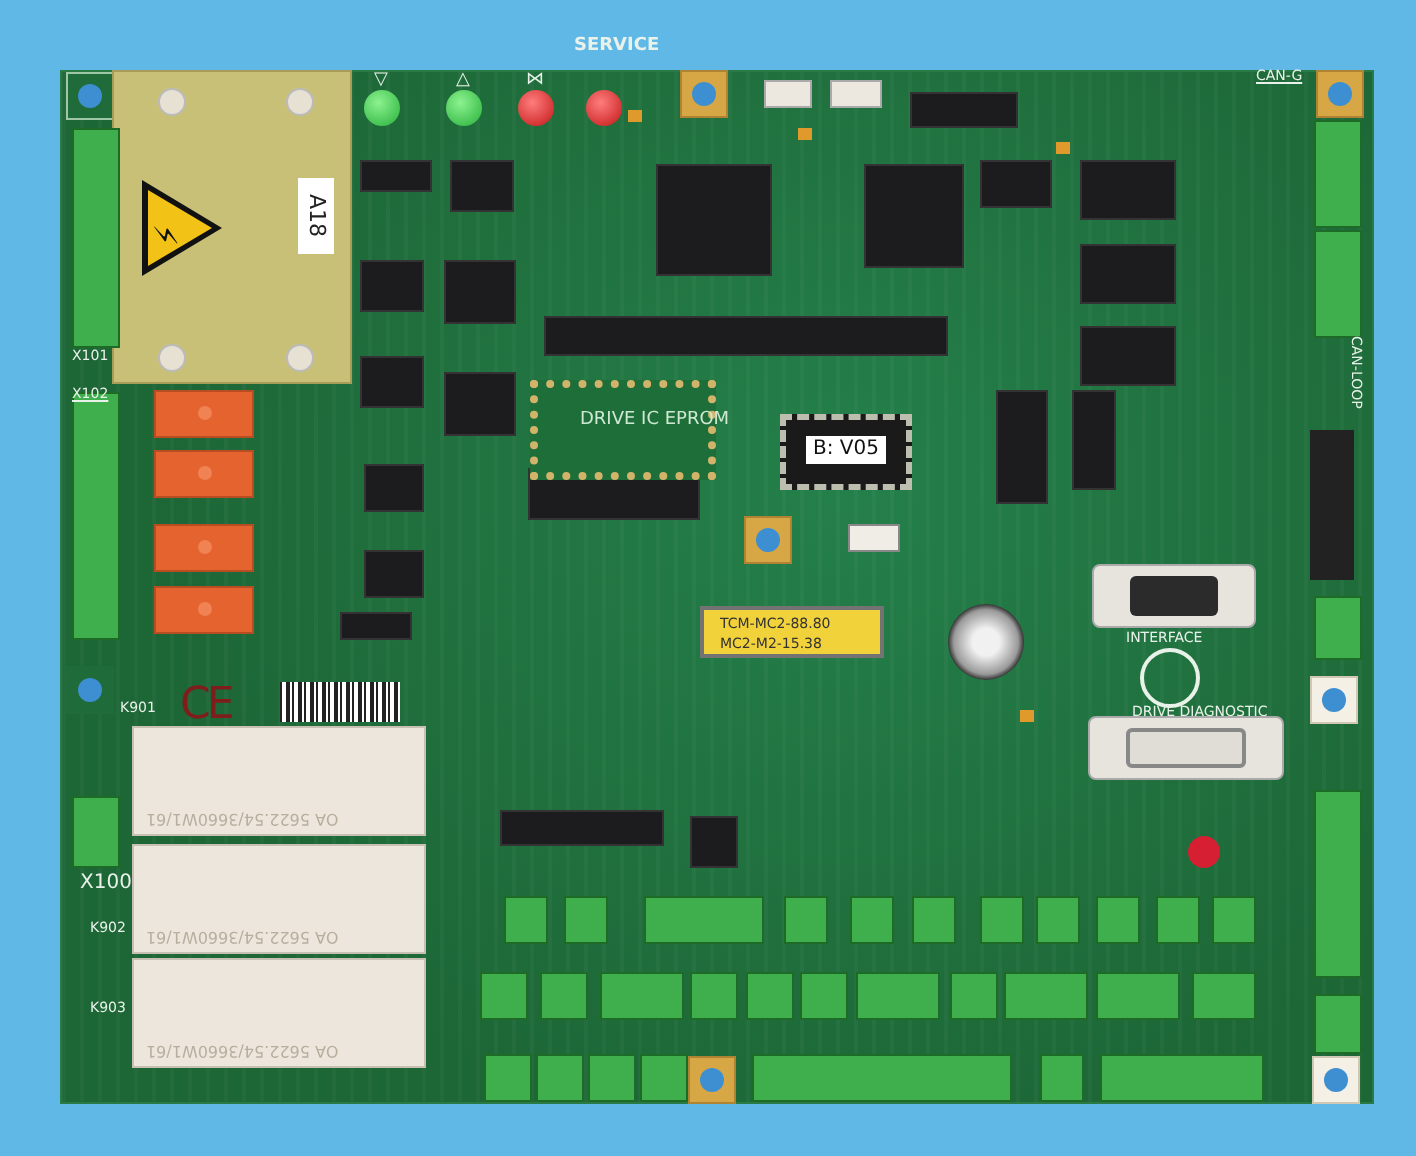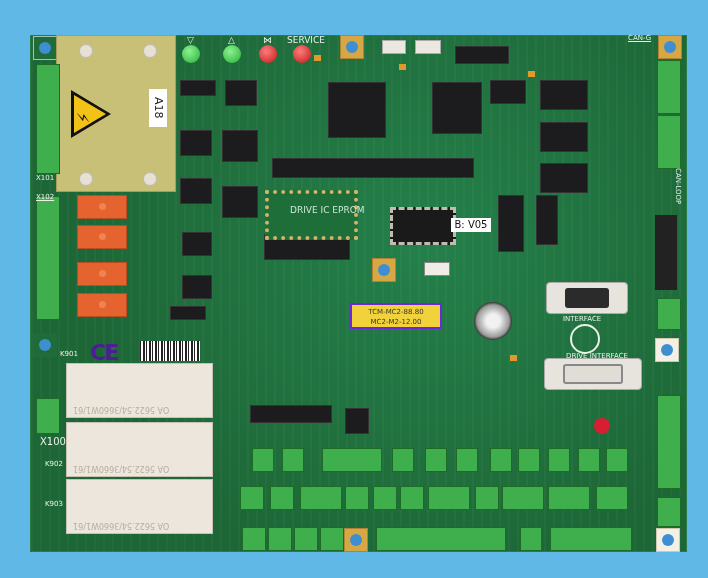--- a/index.html
+++ b/index.html
@@ -78,7 +78,7 @@
 <div class="btn red" style="left:259px;top:45px;"></div>
 <div class="silk" style="left:263px;top:35px;">⋈</div>
 <div class="btn red" style="left:293px;top:45px;"></div>
-<div class="silk" style="left:287px;top:35px;">SERVICE</div>
+<div class="silk" style="left:287px;top:18px;font-weight:bold;">SERVICE</div>
 
 <div class="term term-v" style="left:36px;top:64px;height:108px;"></div>
 <div class="silk" style="left:36px;top:174px;font-size:7px;">X101</div>

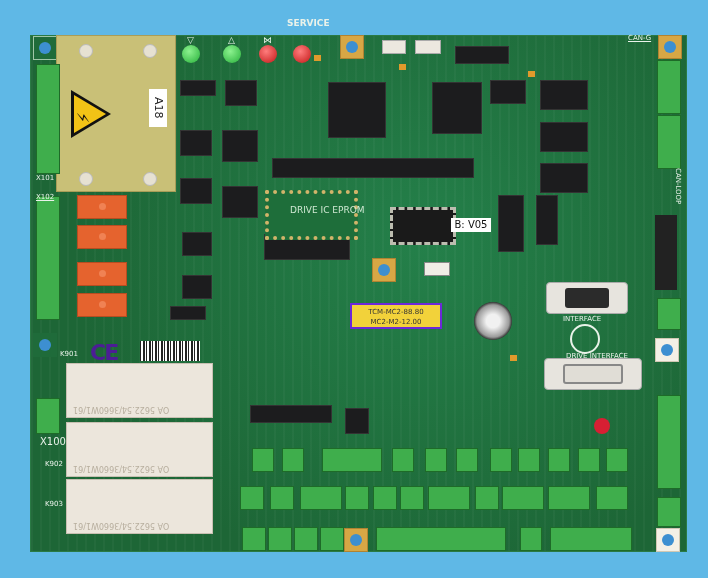--- a/index.html
+++ b/index.html
@@ -34,7 +34,7 @@
   .silk{position:absolute;color:#e9f2ea;font-size:9px;white-space:nowrap;}
   .eprom-label{position:absolute;color:#cfe8d2;font-size:9px;}
   .chiplabel{position:absolute;left:390px;top:207px;width:60px;height:32px;background:#1a1a1a;border:3px dashed #bdbdb0;}
-  .chiplabel span{position:absolute;left:10px;top:8px;width:40px;height:14px;background:#fff;color:#111;font-size:10px;text-align:center;line-height:14px;margin-left:48px;}
+  .chiplabel span{position:absolute;left:10px;top:8px;width:40px;height:14px;background:#fff;color:#111;font-size:10px;text-align:center;line-height:14px;}
   .lcdlabel{position:absolute;left:350px;top:303px;width:92px;height:26px;background:#f2d23a;border:2px solid #6d28d9;font-size:7px;color:#333;line-height:10px;padding:2px 8px;box-sizing:border-box;text-align:center;}
   .dsub{position:absolute;background:#e7e4de;border:1px solid #aaa;border-radius:4px;}
   .dsub::after{content:"";position:absolute;left:18px;right:18px;top:5px;bottom:5px;background:#2b2b2b;border-radius:3px;}

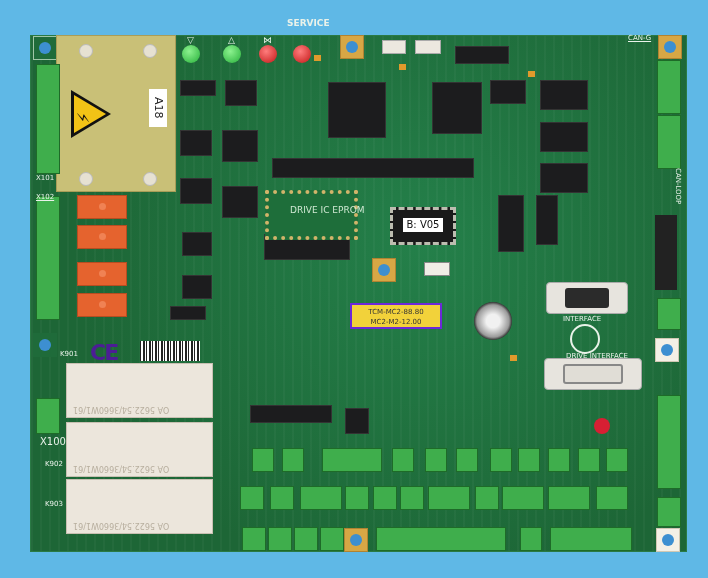--- a/index.html
+++ b/index.html
@@ -35,7 +35,7 @@
   .eprom-label{position:absolute;color:#cfe8d2;font-size:9px;}
   .chiplabel{position:absolute;left:390px;top:207px;width:60px;height:32px;background:#1a1a1a;border:3px dashed #bdbdb0;}
   .chiplabel span{position:absolute;left:10px;top:8px;width:40px;height:14px;background:#fff;color:#111;font-size:10px;text-align:center;line-height:14px;}
-  .lcdlabel{position:absolute;left:350px;top:303px;width:92px;height:26px;background:#f2d23a;border:2px solid #6d28d9;font-size:7px;color:#333;line-height:10px;padding:2px 8px;box-sizing:border-box;text-align:center;}
+  .lcdlabel{position:absolute;left:350px;top:303px;width:92px;height:26px;background:#f2d23a;border:2px solid #737373;font-size:7px;color:#333;line-height:10px;padding:2px 8px;box-sizing:border-box;}
   .dsub{position:absolute;background:#e7e4de;border:1px solid #aaa;border-radius:4px;}
   .dsub::after{content:"";position:absolute;left:18px;right:18px;top:5px;bottom:5px;background:#2b2b2b;border-radius:3px;}
   .dsub.big::after{background:#e0ddd6;border:2px solid #888;}

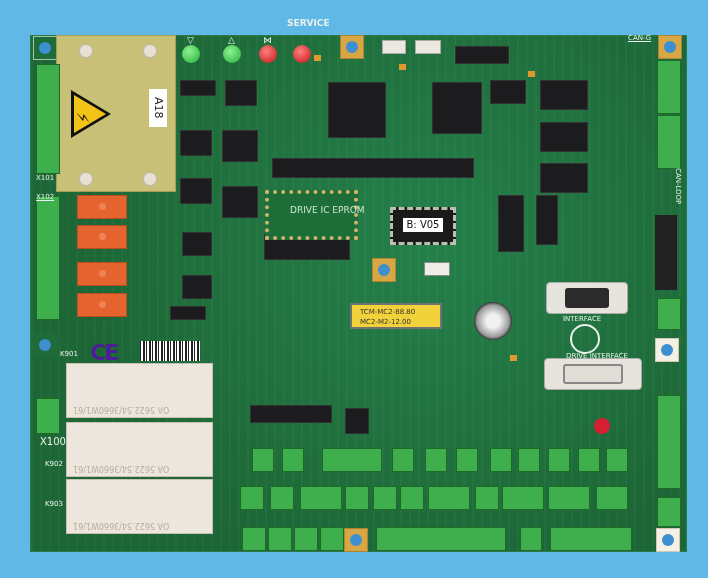--- a/index.html
+++ b/index.html
@@ -140,7 +140,7 @@
 
 <div class="lcdlabel">
   <div>TCM-MC2-88.80</div>
-  <div>MC2-M2-12.00</div>
+  <div>MC2-M2-15.38</div>
 </div>
 
 <div class="battery"></div>

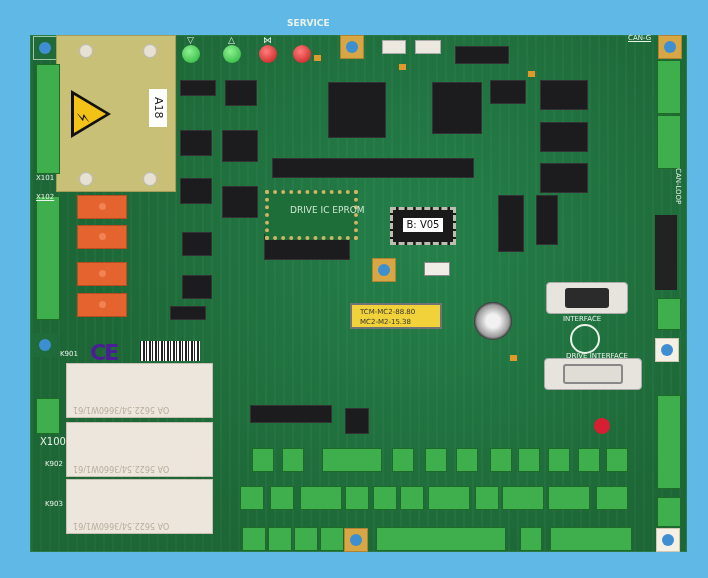--- a/index.html
+++ b/index.html
@@ -40,7 +40,7 @@
   .dsub::after{content:"";position:absolute;left:18px;right:18px;top:5px;bottom:5px;background:#2b2b2b;border-radius:3px;}
   .dsub.big::after{background:#e0ddd6;border:2px solid #888;}
   .battery{position:absolute;left:474px;top:302px;width:38px;height:38px;border-radius:50%;background:radial-gradient(circle,#f1f1f1 25%,#9a9a9a 60%,#3a3a3a 70%);}
-  .ce{position:absolute;left:90px;top:340px;color:#4c1d95;font-size:22px;font-weight:bold;letter-spacing:-2px;}
+  .ce{position:absolute;left:90px;top:340px;color:#7f1d1d;font-size:22px;font-weight:normal;letter-spacing:-2px;}
   .barcode{position:absolute;left:140px;top:341px;width:60px;height:20px;background:#fff;background-image:repeating-linear-gradient(90deg,#222 0 1px,#fff 1px 3px,#222 3px 5px,#fff 5px 6px);}
   .logo{position:absolute;left:570px;top:324px;width:26px;height:26px;border-radius:50%;border:2px solid #e8f2e8;}
   .ribbon{position:absolute;left:655px;top:215px;width:22px;height:75px;background:#222;}

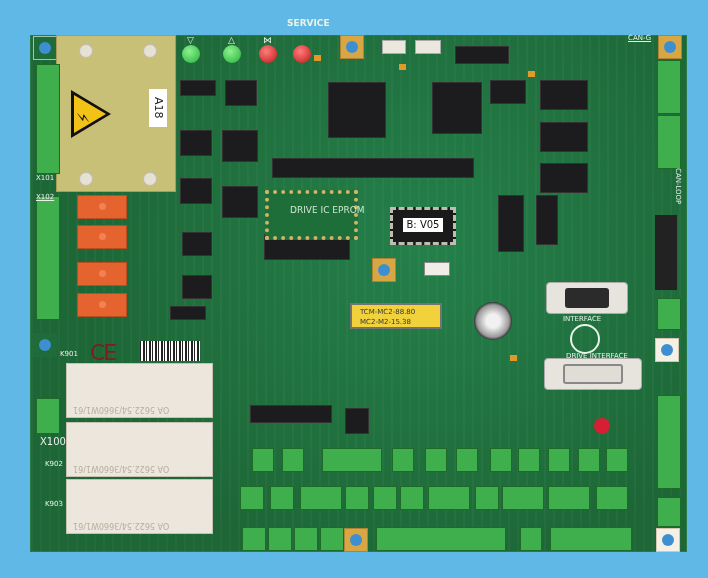--- a/index.html
+++ b/index.html
@@ -150,7 +150,7 @@
 <div class="dsub" style="left:546px;top:282px;width:80px;height:30px;"></div>
 <div class="silk" style="left:563px;top:315px;font-size:7px;">INTERFACE</div>
 <div class="logo"></div>
-<div class="silk" style="left:566px;top:352px;font-size:7px;">DRIVE INTERFACE</div>
+<div class="silk" style="left:566px;top:352px;font-size:7px;">DRIVE DIAGNOSTIC</div>
 <div class="dsub big" style="left:544px;top:358px;width:96px;height:30px;"></div>
 
 <div class="silk" style="left:628px;top:34px;font-size:7px;text-decoration:underline;">CAN-G</div>

